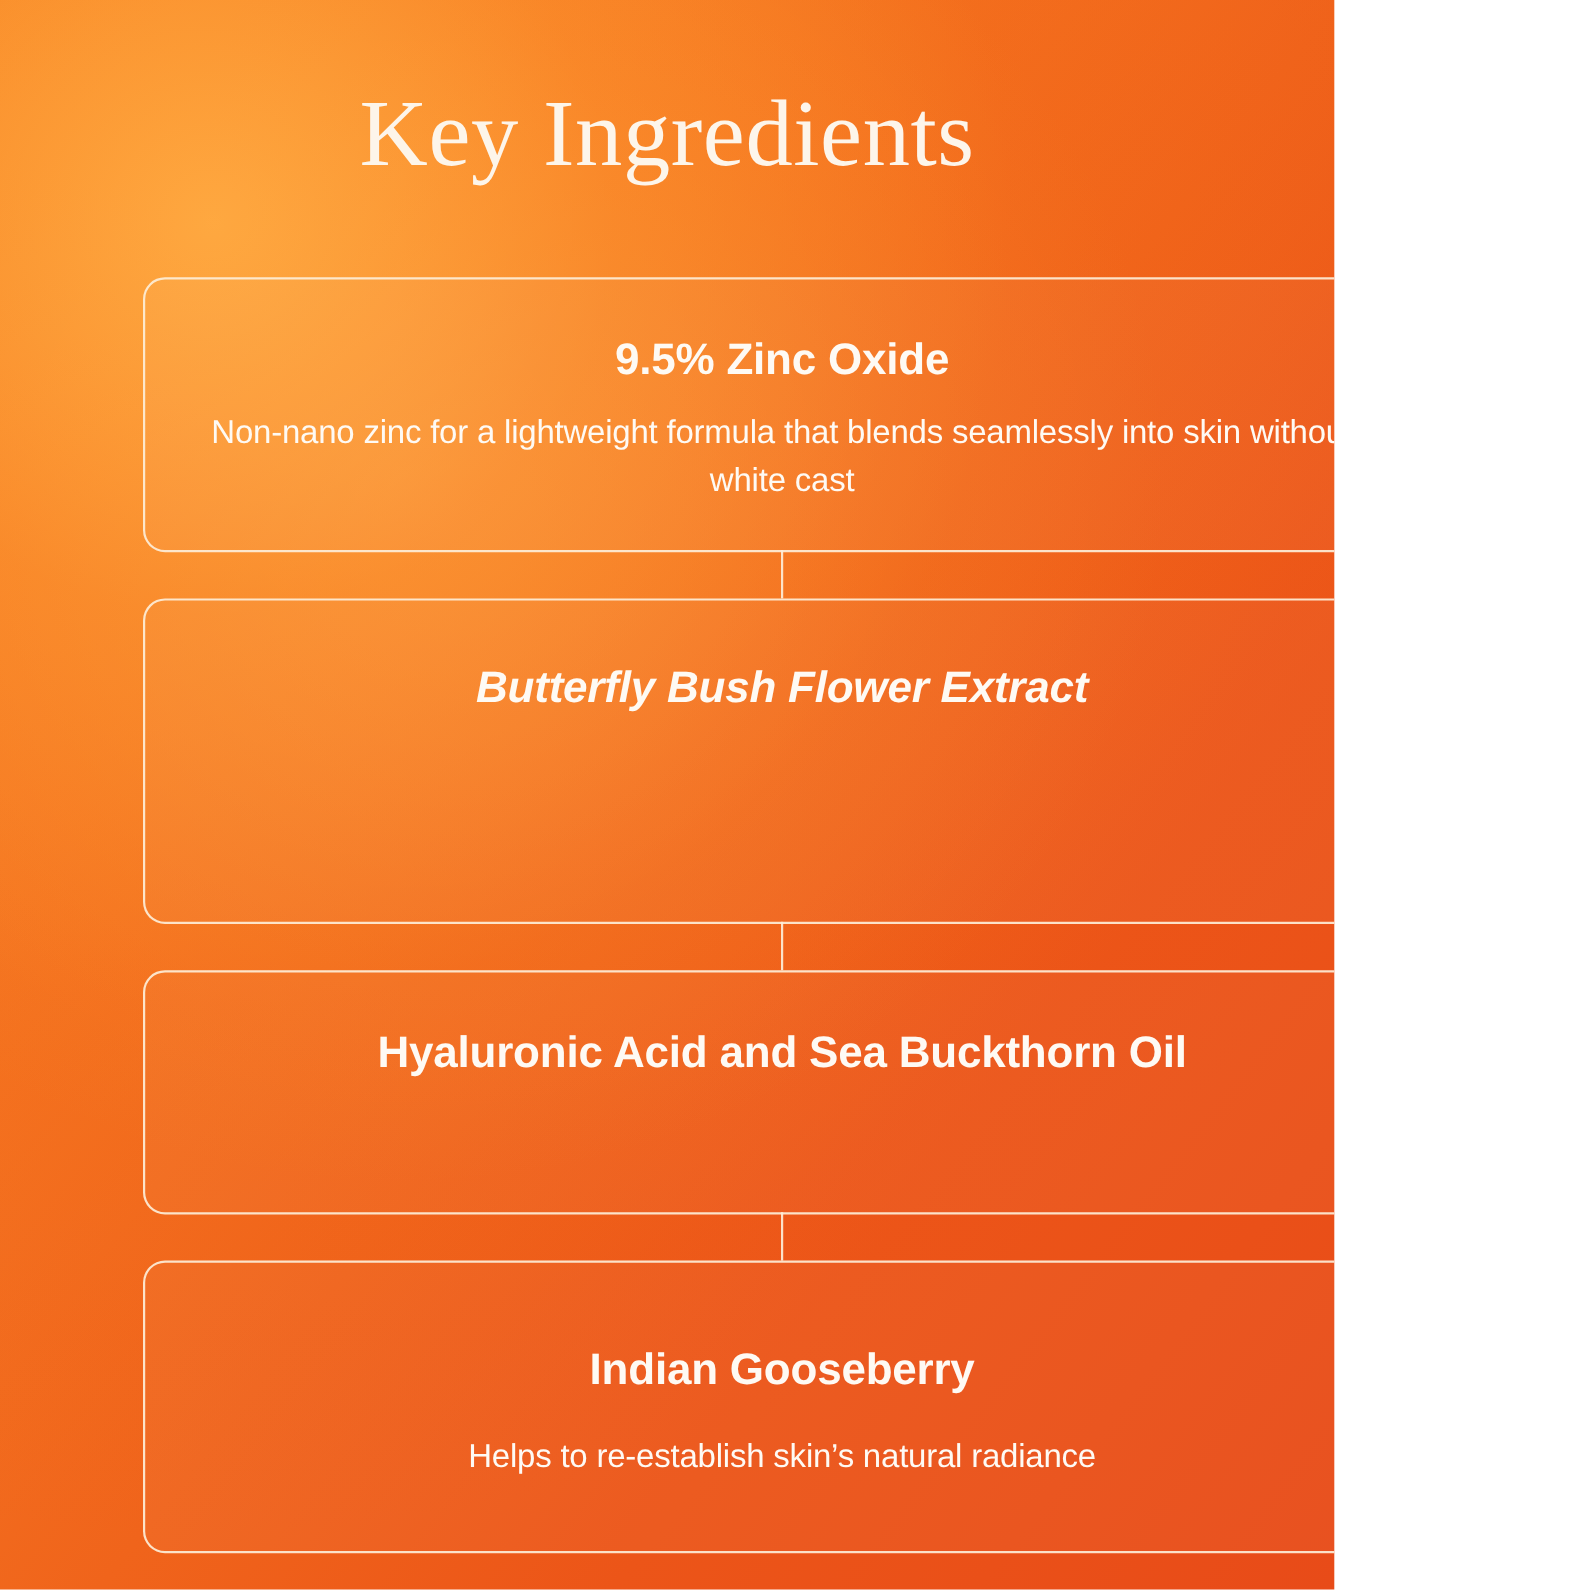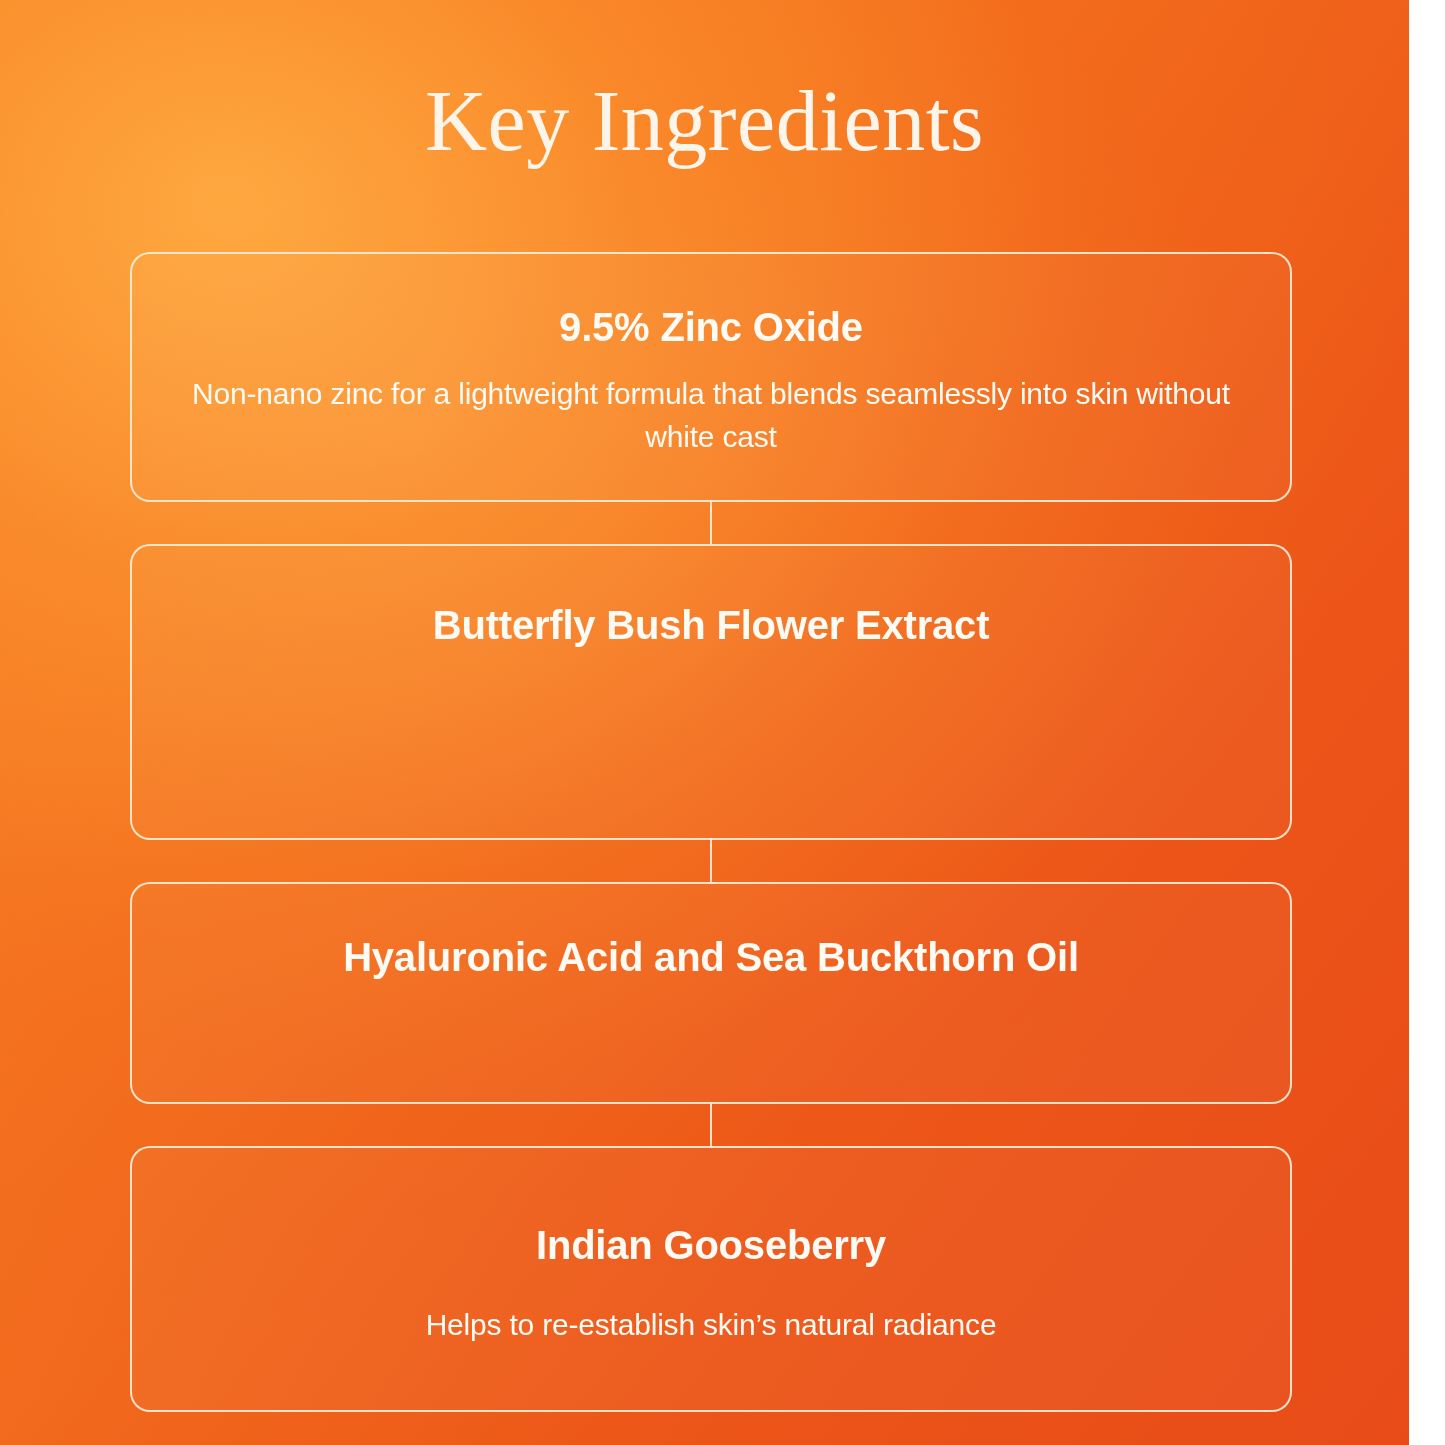--- a/index.html
+++ b/index.html
@@ -15,7 +15,7 @@
 
   #page {
     position: relative;
-    width: 1409px;
+    width: 1213px;
     height: 1445px;
     background:
       radial-gradient(115% 95% at 16% 14%,

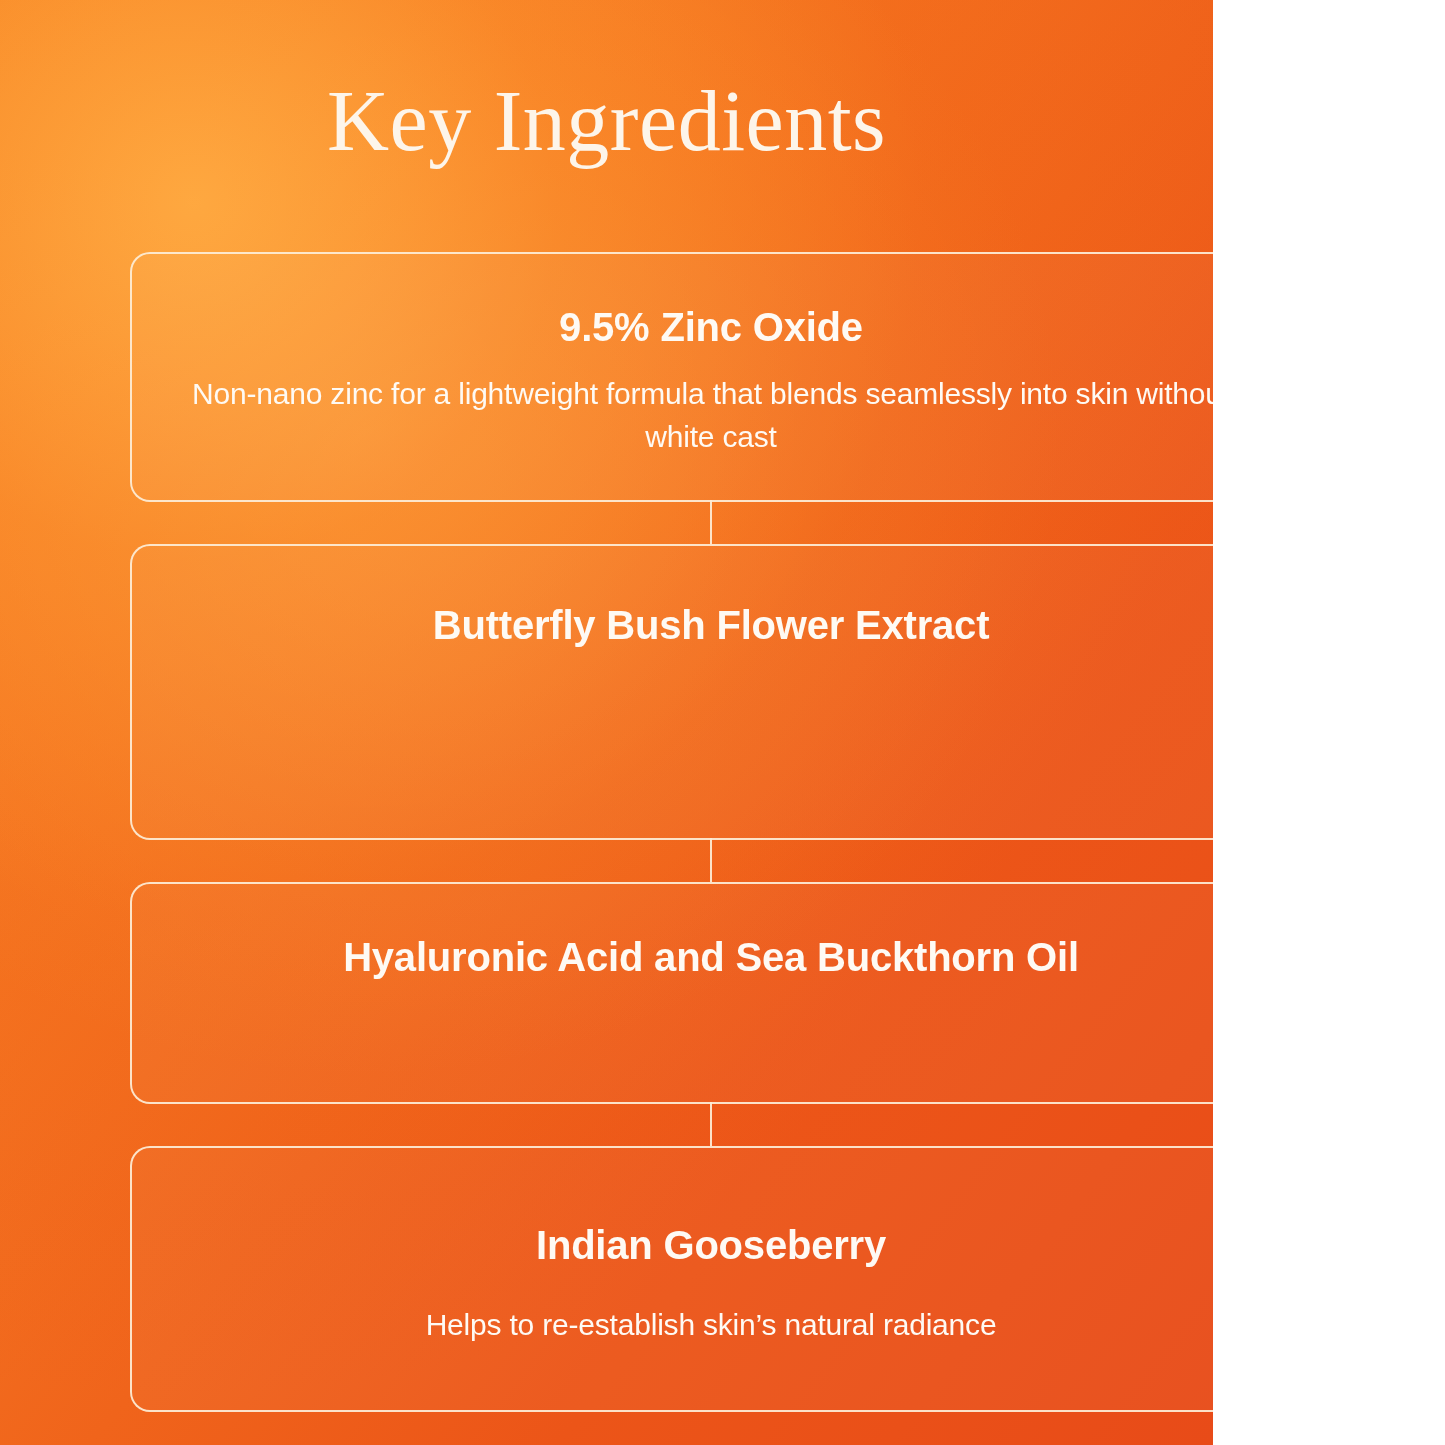--- a/index.html
+++ b/index.html
@@ -113,7 +113,7 @@
   .card-1 { min-height: 222px; }
   .card-1 .card-title { margin-top: 20px; }
   .card-2 { min-height: 296px; }
-  .card-2 .card-title { margin-top: 26px; margin-bottom: 26px; }
+  .card-2 .card-title { margin-top: 26px; margin-bottom: 26px; font-style: italic; }
   .card-3 { min-height: 222px; }
   .card-3 .card-title { margin-top: 20px; }
   .card-4 { min-height: 228px; padding-top: 48px; padding-bottom: 56px; }

